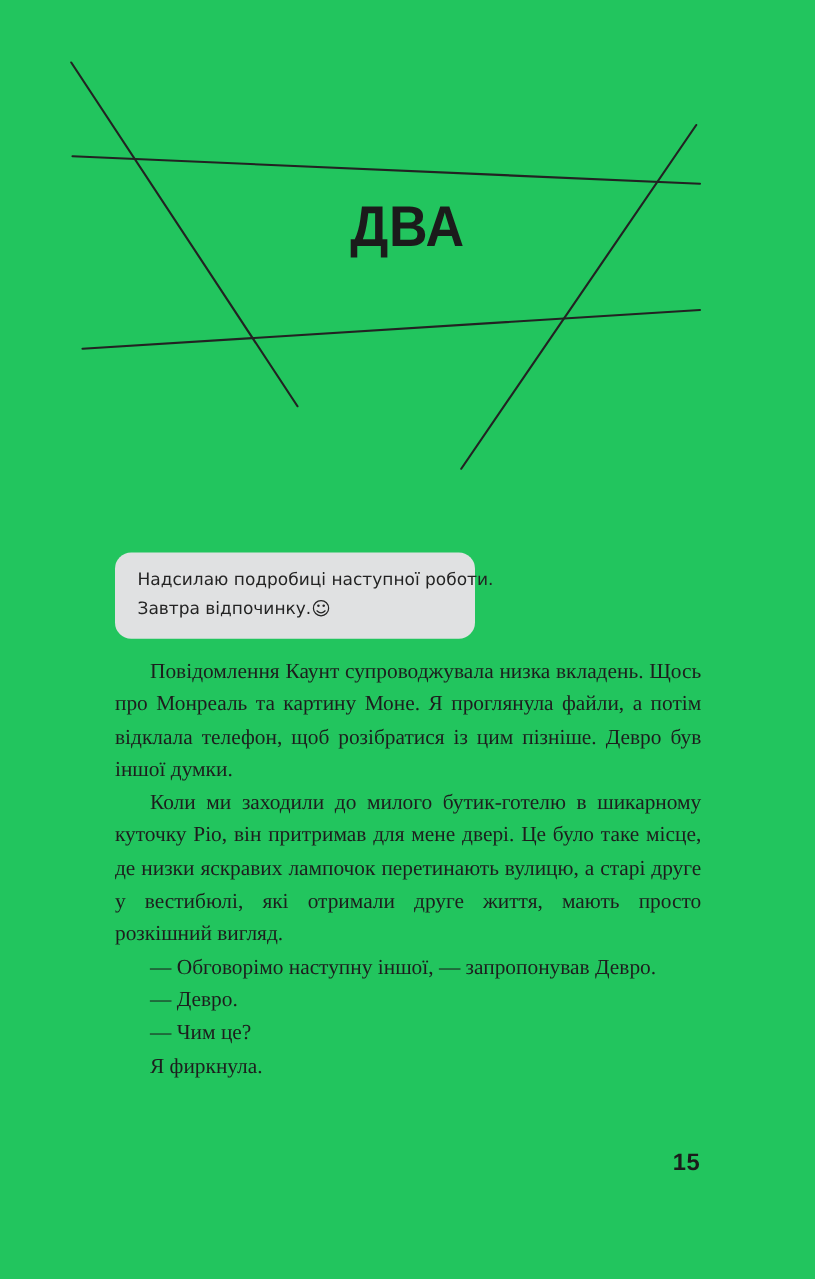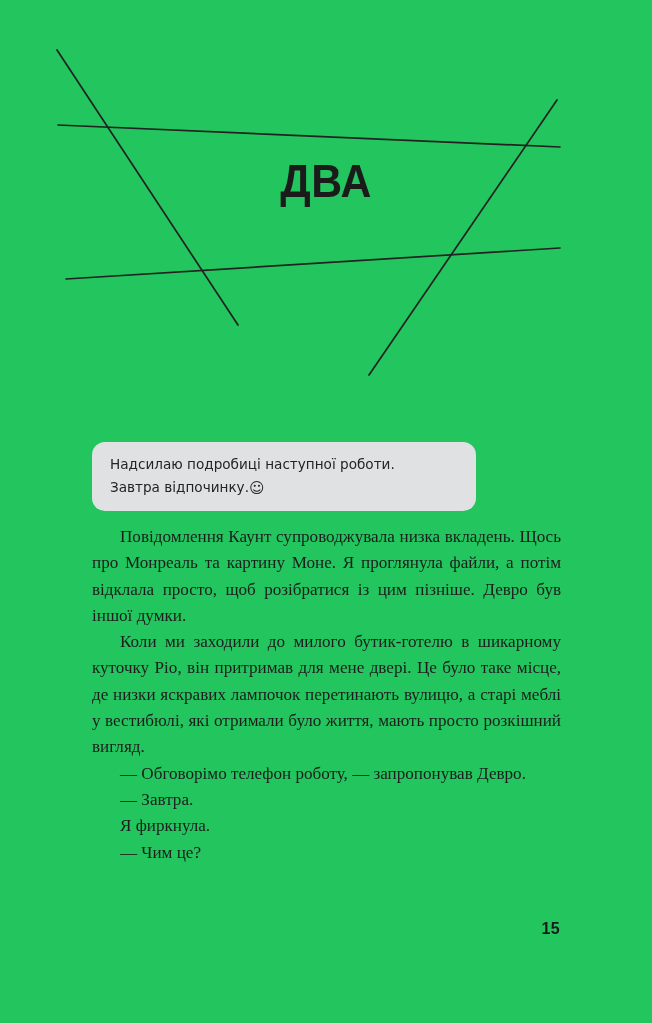--- a/index.html
+++ b/index.html
@@ -58,7 +58,7 @@
     position: absolute;
     left: 92px;
     top: 442px;
-    width: 384px;
+    width: 288px;
     box-sizing: border-box;
     background: #e0e1e2;
     border-radius: 13px;

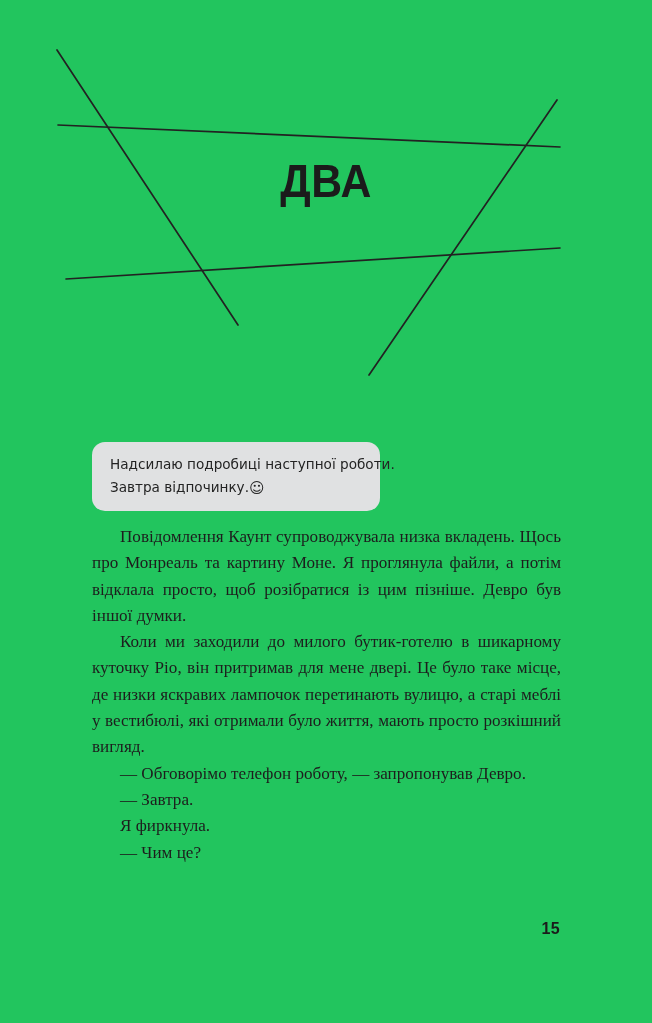--- a/index.html
+++ b/index.html
@@ -138,7 +138,7 @@
   </div>
 
   <div id="body-text">
-    <p>Повідомлення Каунт супроводжувала низка вкладень. Щось про Монреаль та картину Моне. Я проглянула файли, а потім відклала просто, щоб розібратися із цим пізніше. Девро був іншої думки.</p>
+    <p>Повідомлення Каунт супроводжувала низка вкладень. Щось про Монреаль та картину Моне. Я проглянула файли, а потім відклала телефон, щоб розібратися із цим пізніше. Девро був іншої думки.</p>
     <p>Коли ми заходили до милого бутик-готелю в шикарному куточку Ріо, він притримав для мене двері. Це було таке місце, де низки яскравих лампочок перетинають вулицю, а старі меблі у вестибюлі, які отримали було життя, мають просто розкішний вигляд.</p>
     <p class="dialogue">— Обговорімо телефон роботу, — запропонував Девро.</p>
     <p class="dialogue">— Завтра.</p>

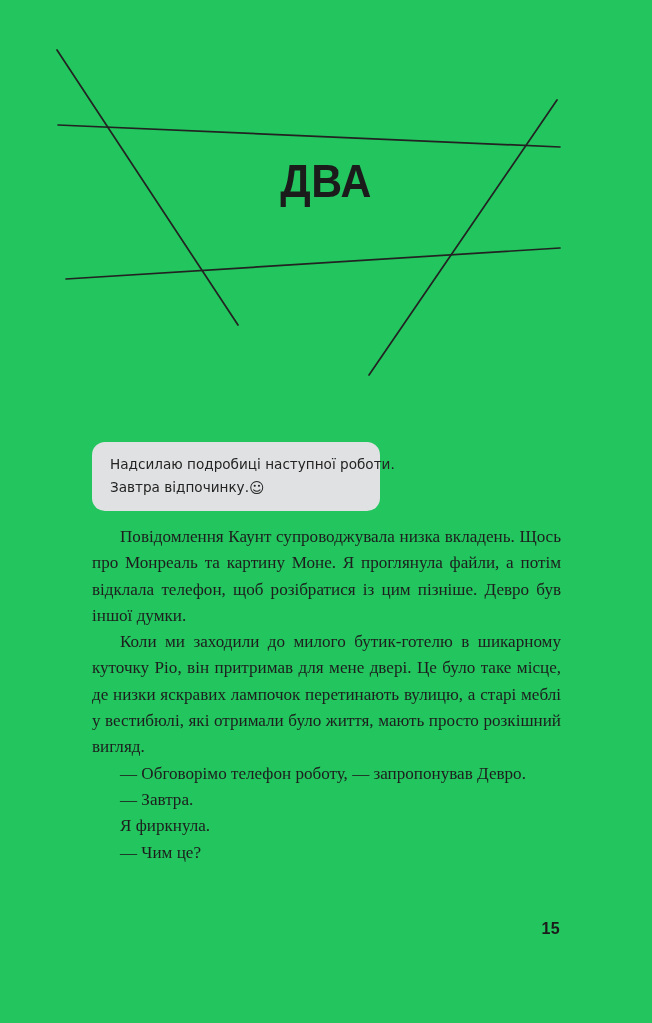--- a/index.html
+++ b/index.html
@@ -139,7 +139,7 @@
 
   <div id="body-text">
     <p>Повідомлення Каунт супроводжувала низка вкладень. Щось про Монреаль та картину Моне. Я проглянула файли, а потім відклала телефон, щоб розібратися із цим пізніше. Девро був іншої думки.</p>
-    <p>Коли ми заходили до милого бутик-готелю в шикарному куточку Ріо, він притримав для мене двері. Це було таке місце, де низки яскравих лампочок перетинають вулицю, а старі меблі у вестибюлі, які отримали було життя, мають просто розкішний вигляд.</p>
+    <p>Коли ми заходили до милого бутик-готелю в шикарному куточку Ріо, він притримав для мене двері. Це було таке місце, де низки яскравих лампочок перетинають вулицю, а старі друге у вестибюлі, які отримали друге життя, мають просто розкішний вигляд.</p>
     <p class="dialogue">— Обговорімо телефон роботу, — запропонував Девро.</p>
     <p class="dialogue">— Завтра.</p>
     <p class="dialogue">Я фиркнула.</p>

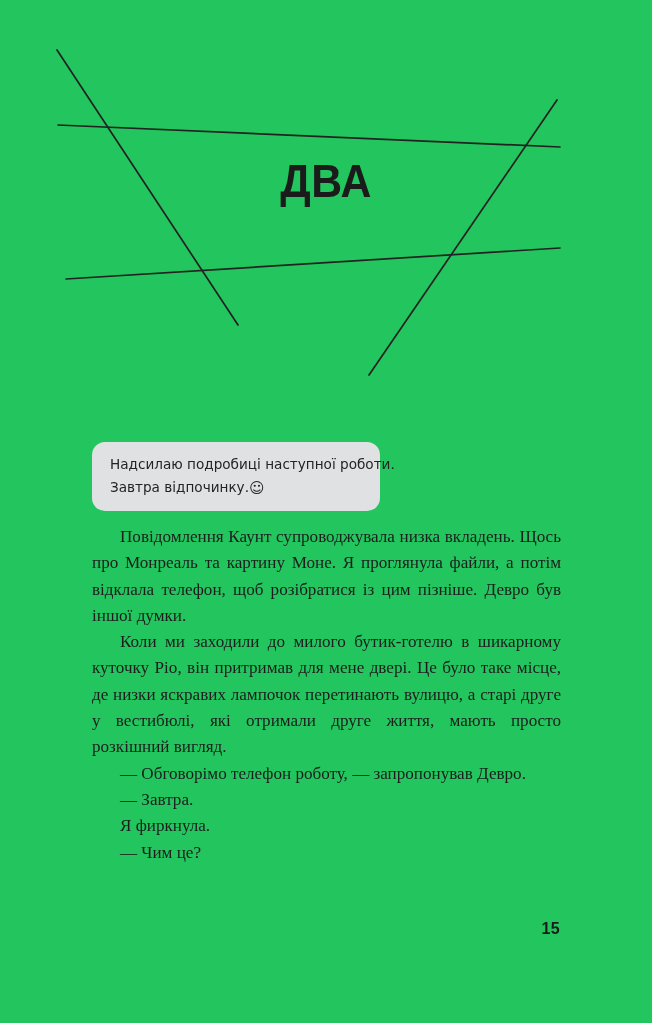--- a/index.html
+++ b/index.html
@@ -140,7 +140,7 @@
   <div id="body-text">
     <p>Повідомлення Каунт супроводжувала низка вкладень. Щось про Монреаль та картину Моне. Я проглянула файли, а потім відклала телефон, щоб розібратися із цим пізніше. Девро був іншої думки.</p>
     <p>Коли ми заходили до милого бутик-готелю в шикарному куточку Ріо, він притримав для мене двері. Це було таке місце, де низки яскравих лампочок перетинають вулицю, а старі друге у вестибюлі, які отримали друге життя, мають просто розкішний вигляд.</p>
-    <p class="dialogue">— Обговорімо телефон роботу, — запропонував Девро.</p>
+    <p class="dialogue">— Обговорімо наступну іншої, — запропонував Девро.</p>
     <p class="dialogue">— Завтра.</p>
     <p class="dialogue">Я фиркнула.</p>
     <p class="dialogue">— Чим це?</p>

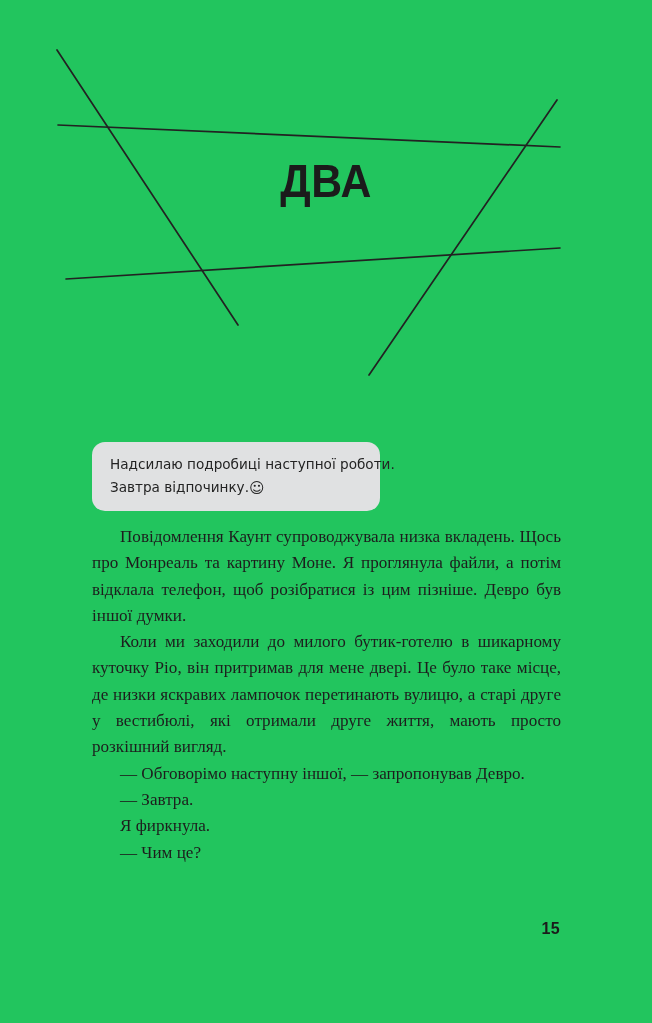--- a/index.html
+++ b/index.html
@@ -141,7 +141,7 @@
     <p>Повідомлення Каунт супроводжувала низка вкладень. Щось про Монреаль та картину Моне. Я проглянула файли, а потім відклала телефон, щоб розібратися із цим пізніше. Девро був іншої думки.</p>
     <p>Коли ми заходили до милого бутик-готелю в шикарному куточку Ріо, він притримав для мене двері. Це було таке місце, де низки яскравих лампочок перетинають вулицю, а старі друге у вестибюлі, які отримали друге життя, мають просто розкішний вигляд.</p>
     <p class="dialogue">— Обговорімо наступну іншої, — запропонував Девро.</p>
-    <p class="dialogue">— Завтра.</p>
+    <p class="dialogue">— Девро.</p>
     <p class="dialogue">Я фиркнула.</p>
     <p class="dialogue">— Чим це?</p>
   </div>

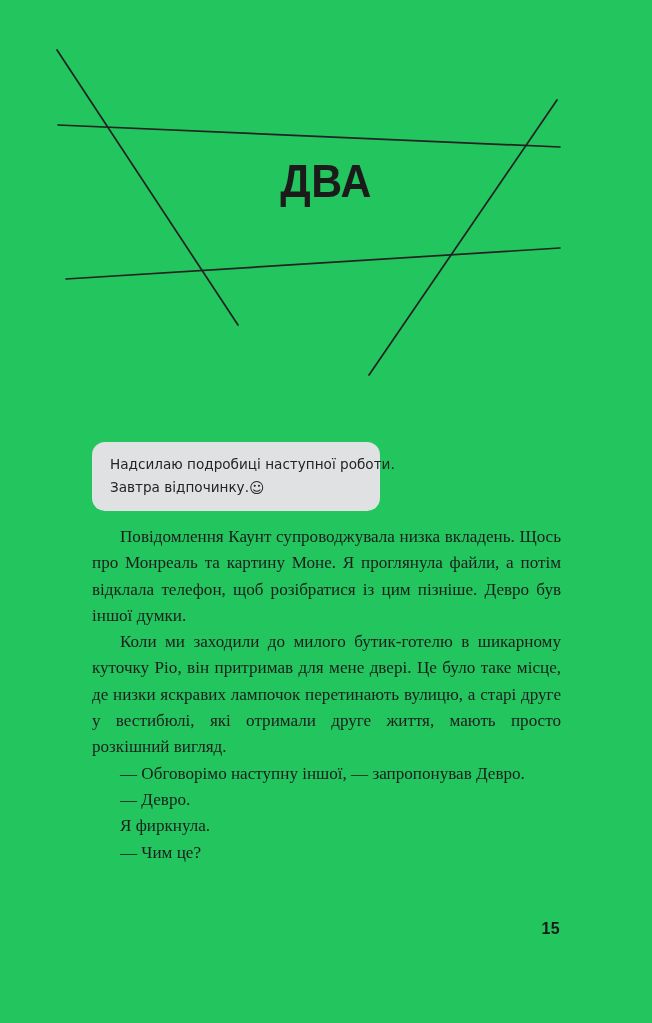--- a/index.html
+++ b/index.html
@@ -142,8 +142,8 @@
     <p>Коли ми заходили до милого бутик-готелю в шикарному куточку Ріо, він притримав для мене двері. Це було таке місце, де низки яскравих лампочок перетинають вулицю, а старі друге у вестибюлі, які отримали друге життя, мають просто розкішний вигляд.</p>
     <p class="dialogue">— Обговорімо наступну іншої, — запропонував Девро.</p>
     <p class="dialogue">— Девро.</p>
+    <p class="dialogue">— Чим це?</p>
     <p class="dialogue">Я фиркнула.</p>
-    <p class="dialogue">— Чим це?</p>
   </div>
 
   <div id="page-number">15</div>

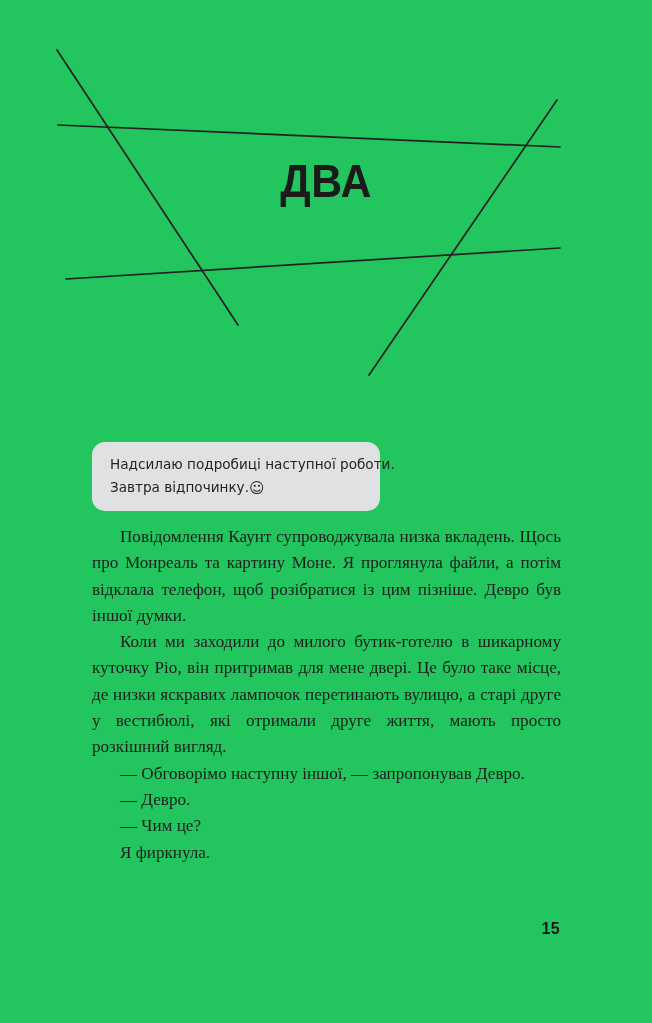--- a/index.html
+++ b/index.html
@@ -109,7 +109,7 @@
     top: 920px;
     font-family: "Liberation Sans", "DejaVu Sans", sans-serif;
     font-weight: 700;
-    font-size: 16px;
+    font-size: 19px;
     color: #1b1b1b;
     letter-spacing: 0.3px;
   }

